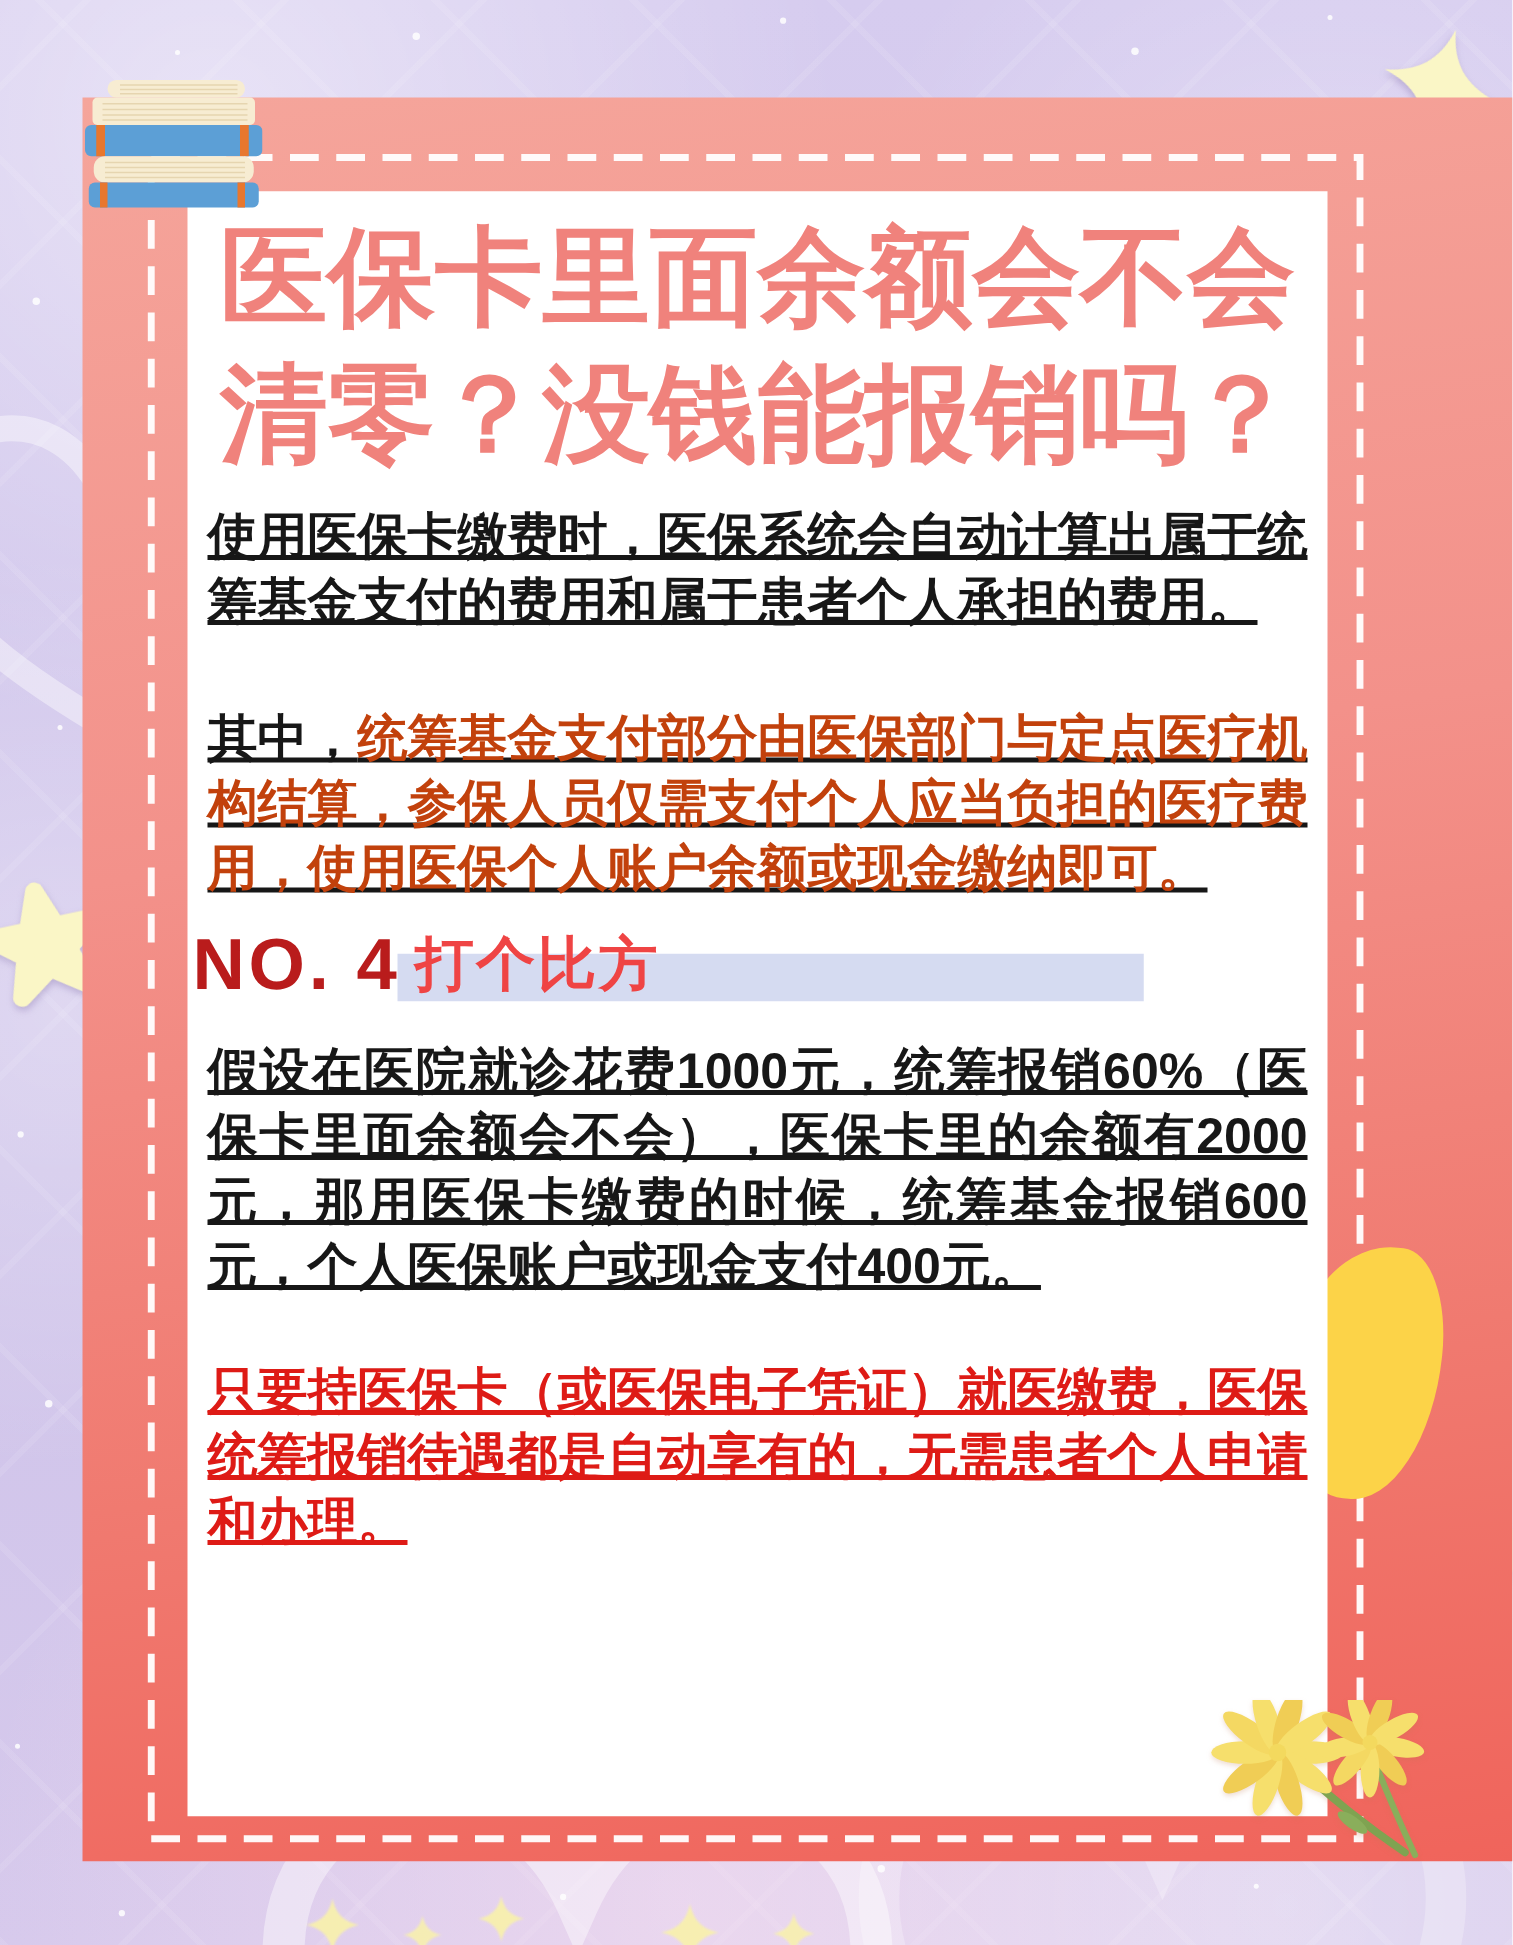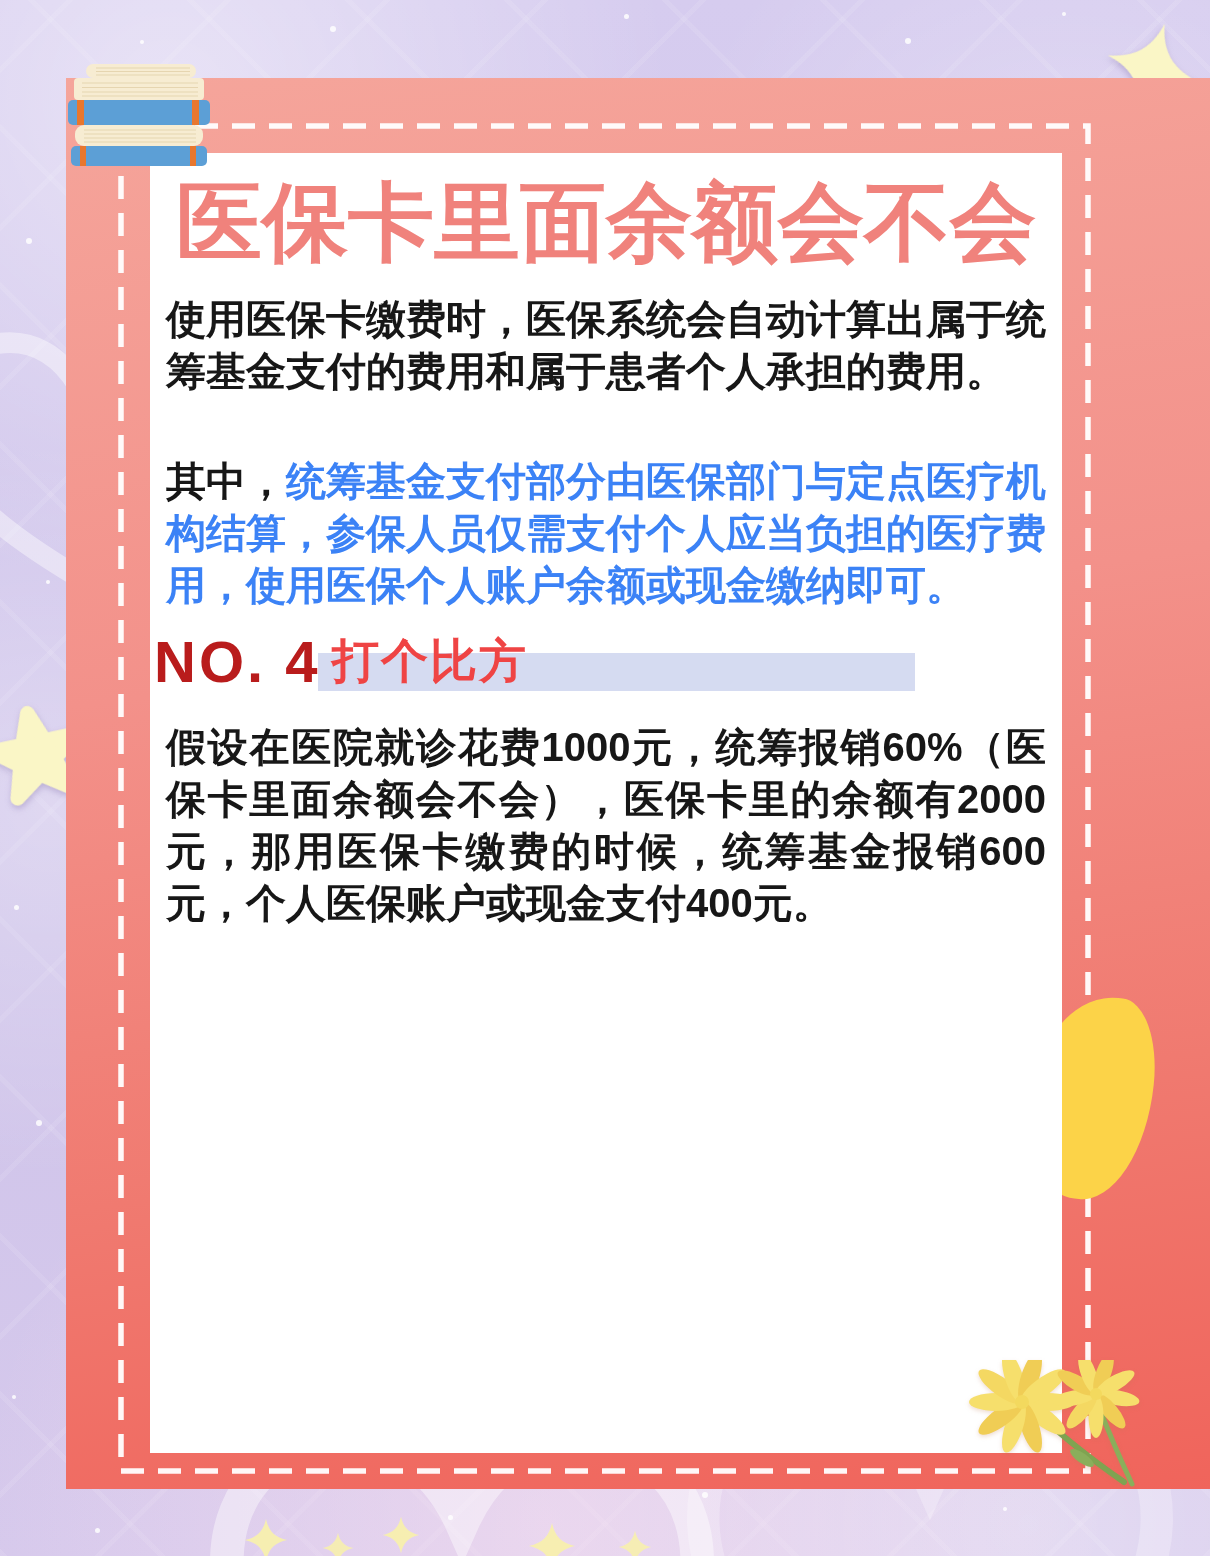--- a/index.html
+++ b/index.html
@@ -143,6 +143,7 @@
       <div class="card-inner">
         <h1 class="title">
           <div>医保卡里面余额会不会</div>
+          <div>清零？没钱能报销吗？</div>
         </h1>
 
         <p class="p p-intro">使用医保卡缴费时，医保系统会自动计算出属于统筹基金支付的费用和属于患者个人承担的费用。</p>

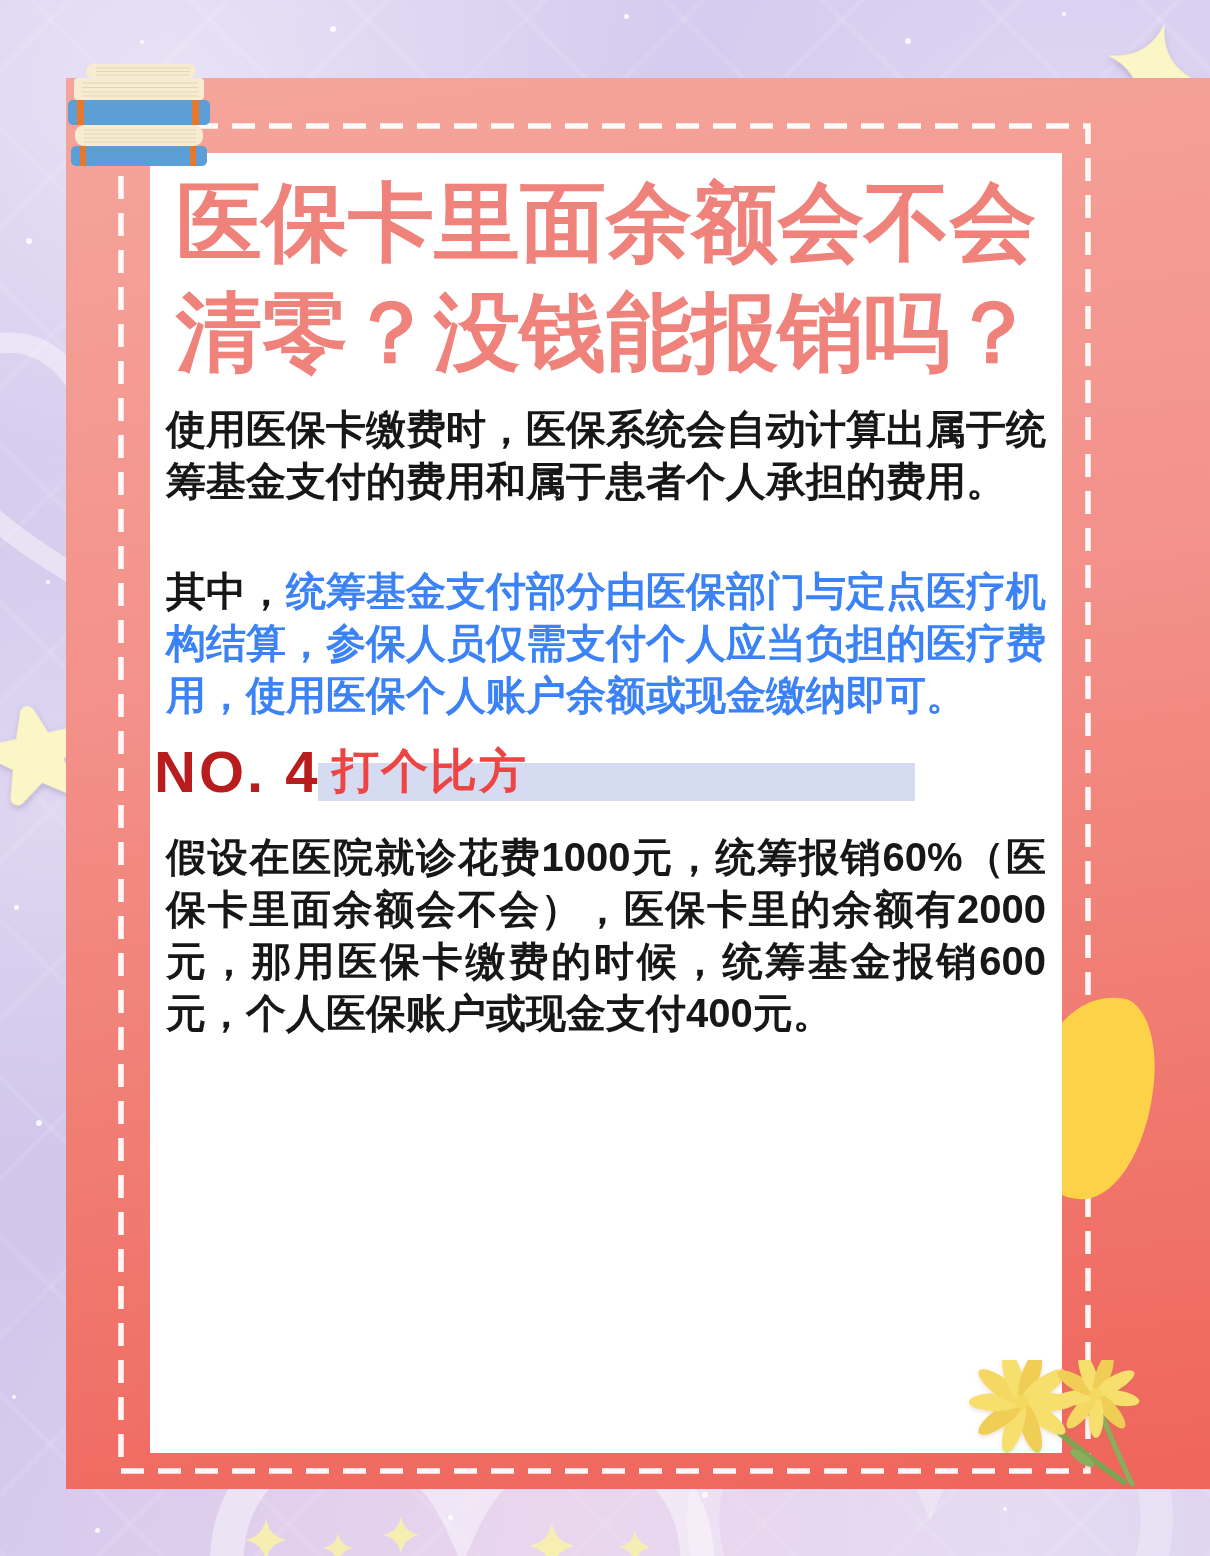--- a/index.html
+++ b/index.html
@@ -50,7 +50,7 @@
   }
   .p{
     margin:0;font-size:40px;line-height:52px;font-weight:700;color:#171717;
-    letter-spacing:0;text-align:justify;
+    letter-spacing:0;text-align:justify;text-decoration:underline;
   }
   .p-intro{margin-top:16px;}
   .p-detail{margin-top:58px;}

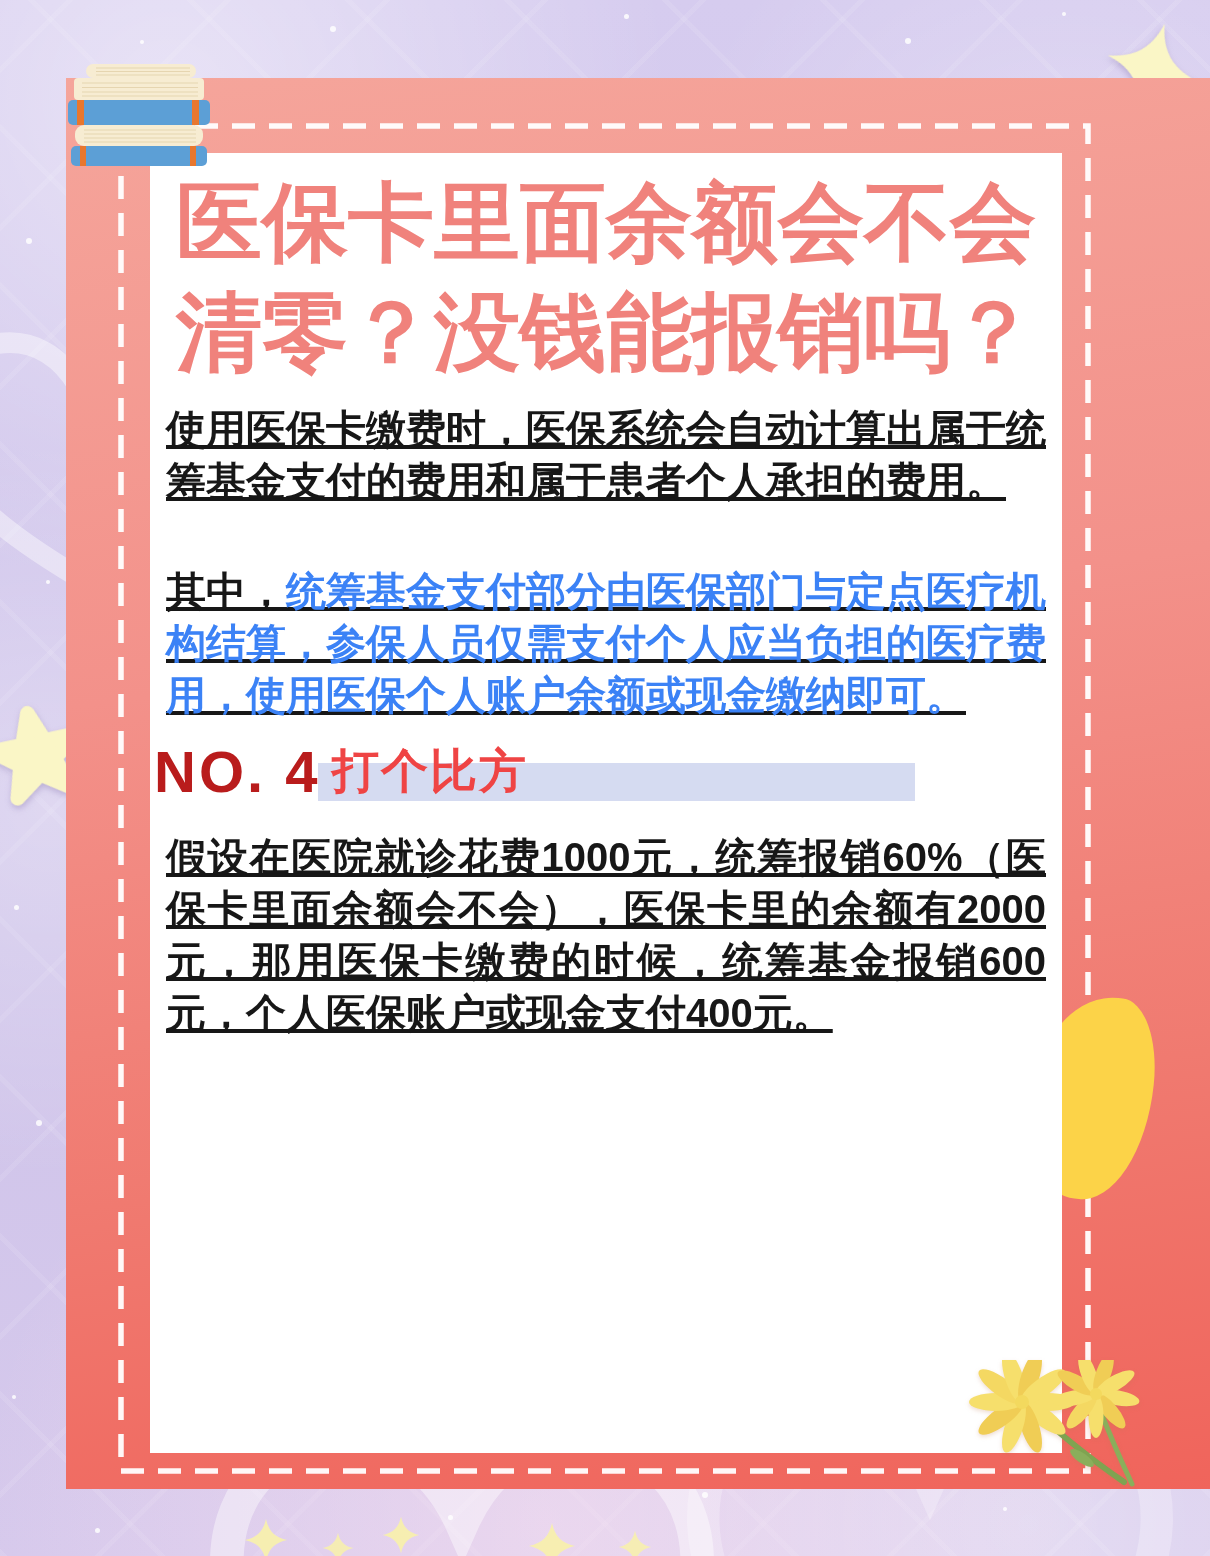--- a/index.html
+++ b/index.html
@@ -54,7 +54,7 @@
   }
   .p-intro{margin-top:16px;}
   .p-detail{margin-top:58px;}
-  .red{color:#3b82f6;}
+  .red{color:#c2410c;}
   .p-example{margin-top:22px;}
   .p-emphasis{margin-top:48px;color:#DE1B16;}
   .p-note{margin-top:45px;}

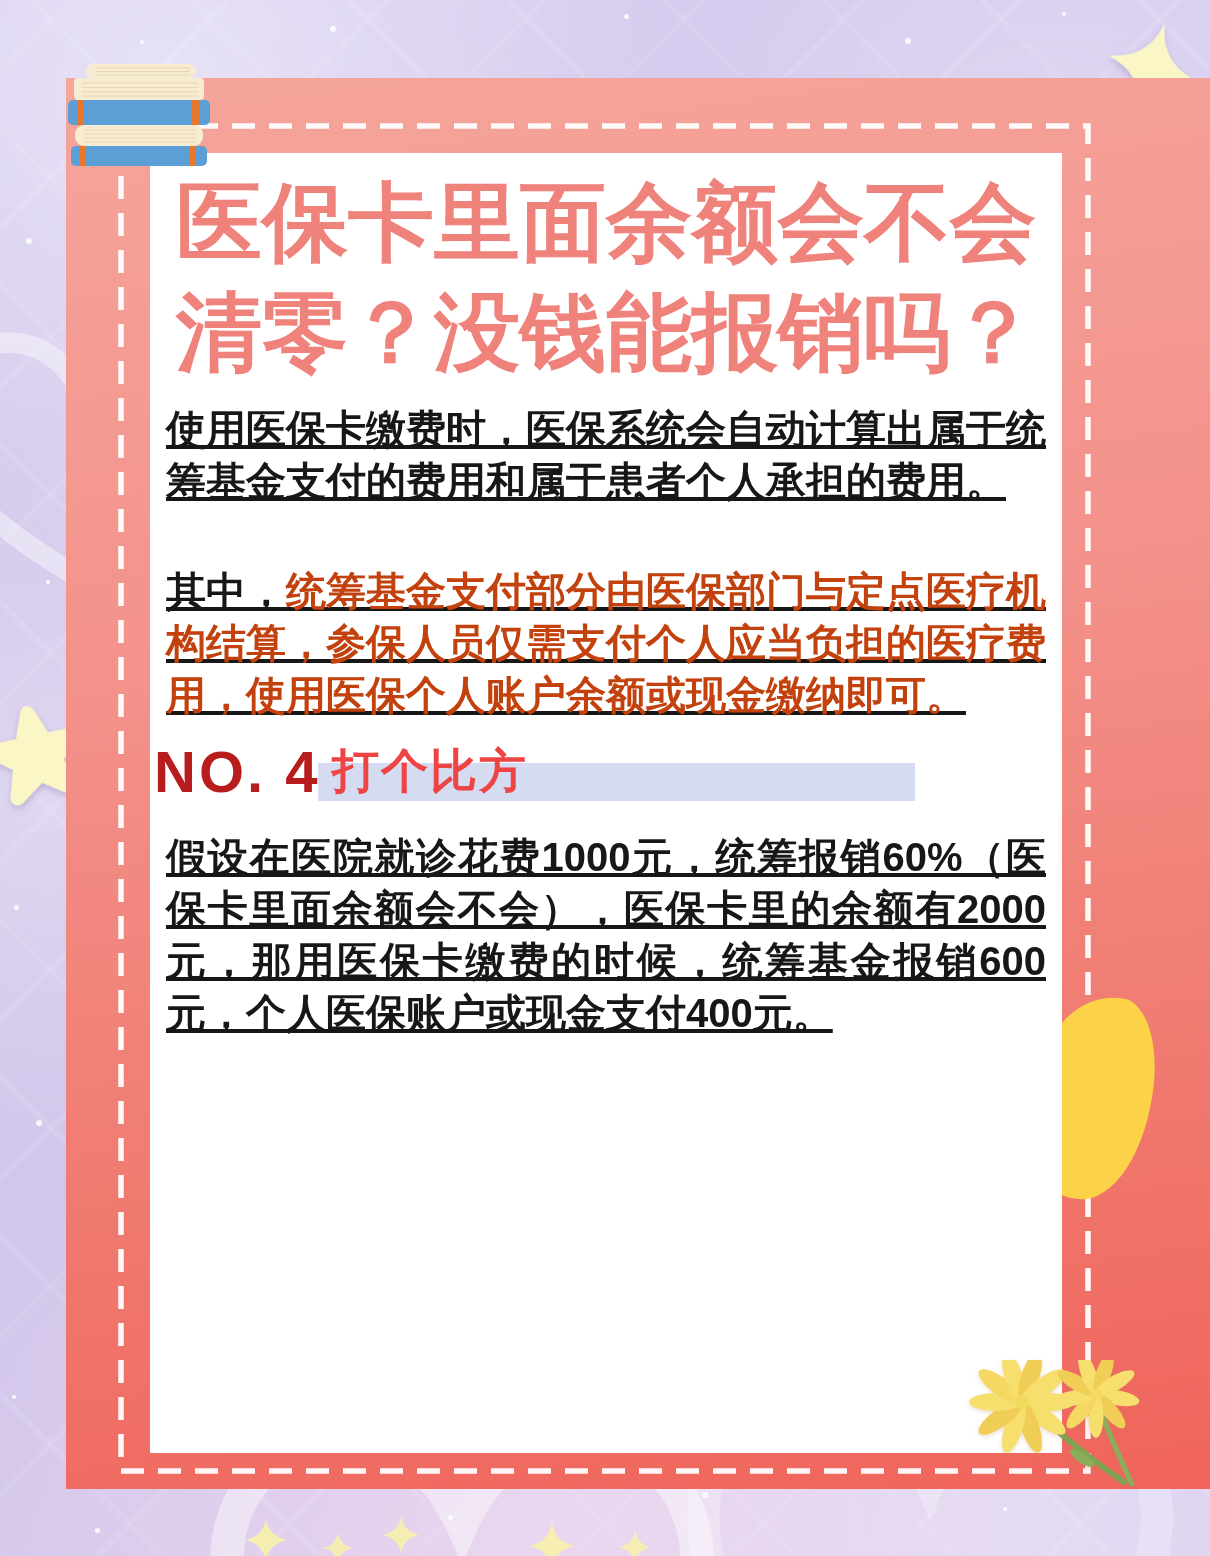--- a/index.html
+++ b/index.html
@@ -158,6 +158,7 @@
 
         <p class="p p-example">假设在医院就诊花费1000元，统筹报销60%（医保卡里面余额会不会），医保卡里的余额有2000元，那用医保卡缴费的时候，统筹基金报销600元，个人医保账户或现金支付400元。</p>
 
+        <p class="p p-emphasis">只要持医保卡（或医保电子凭证）就医缴费，医保统筹报销待遇都是自动享有的，无需患者个人申请和办理。</p>
 
       </div>
     </div>

